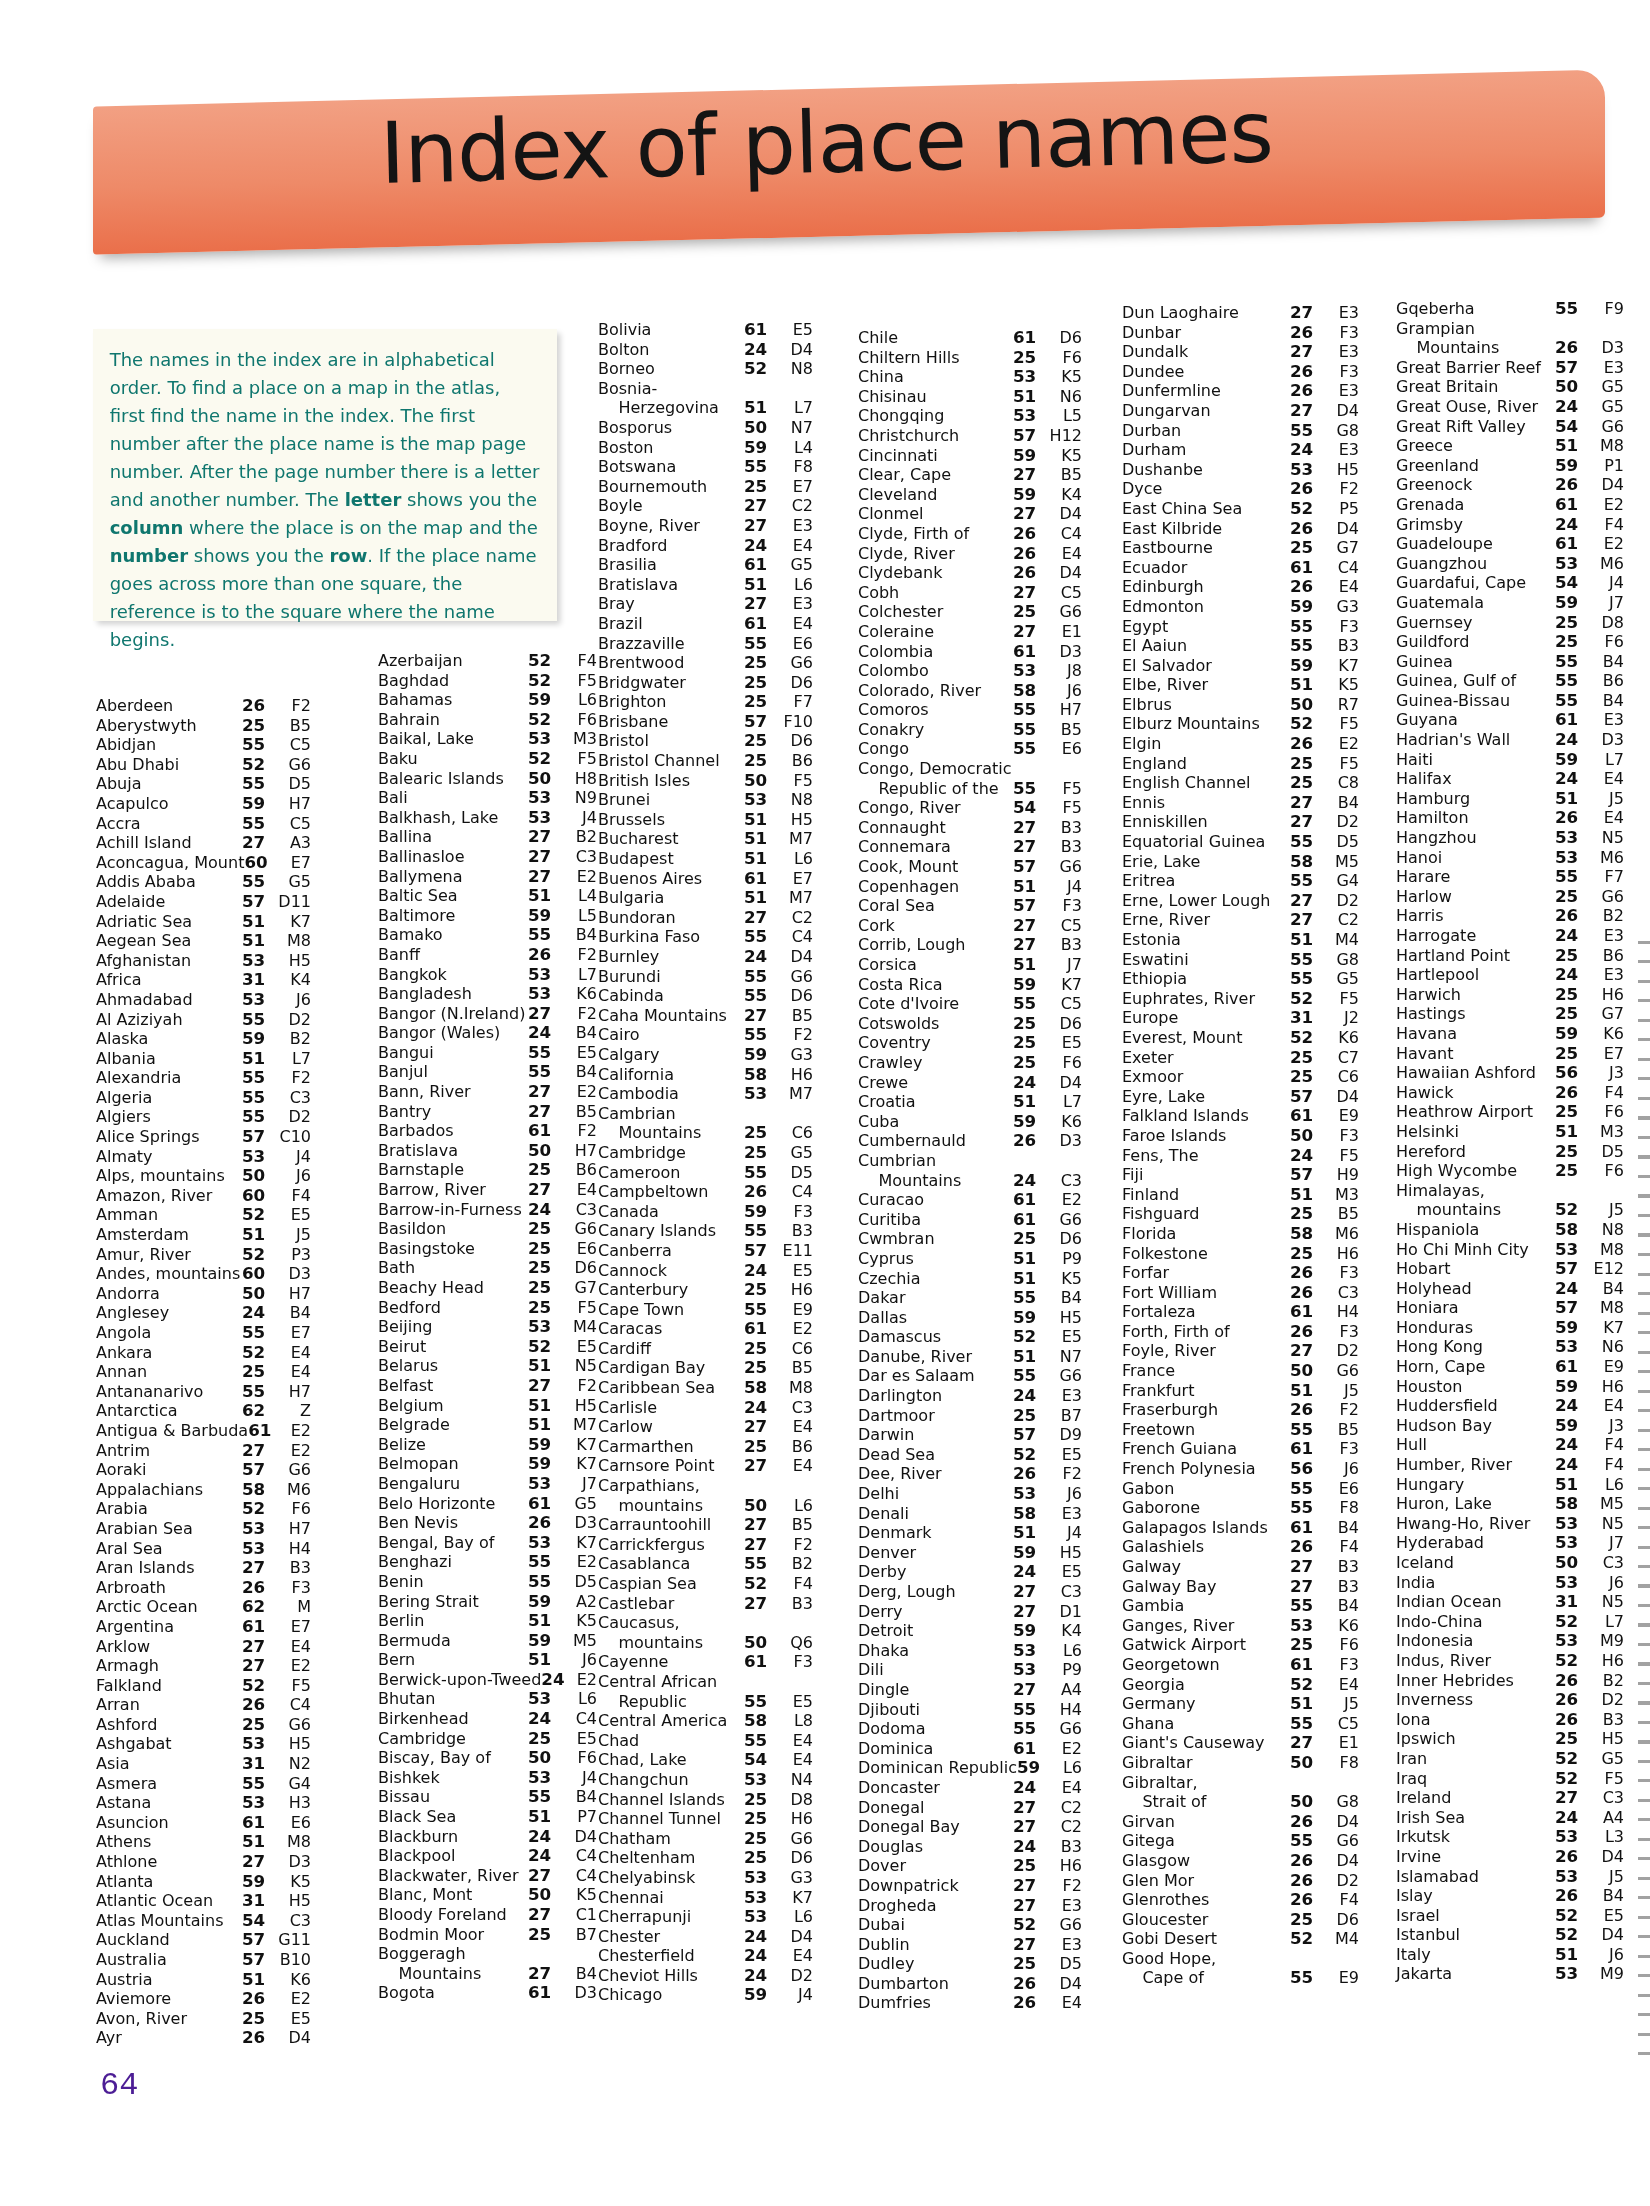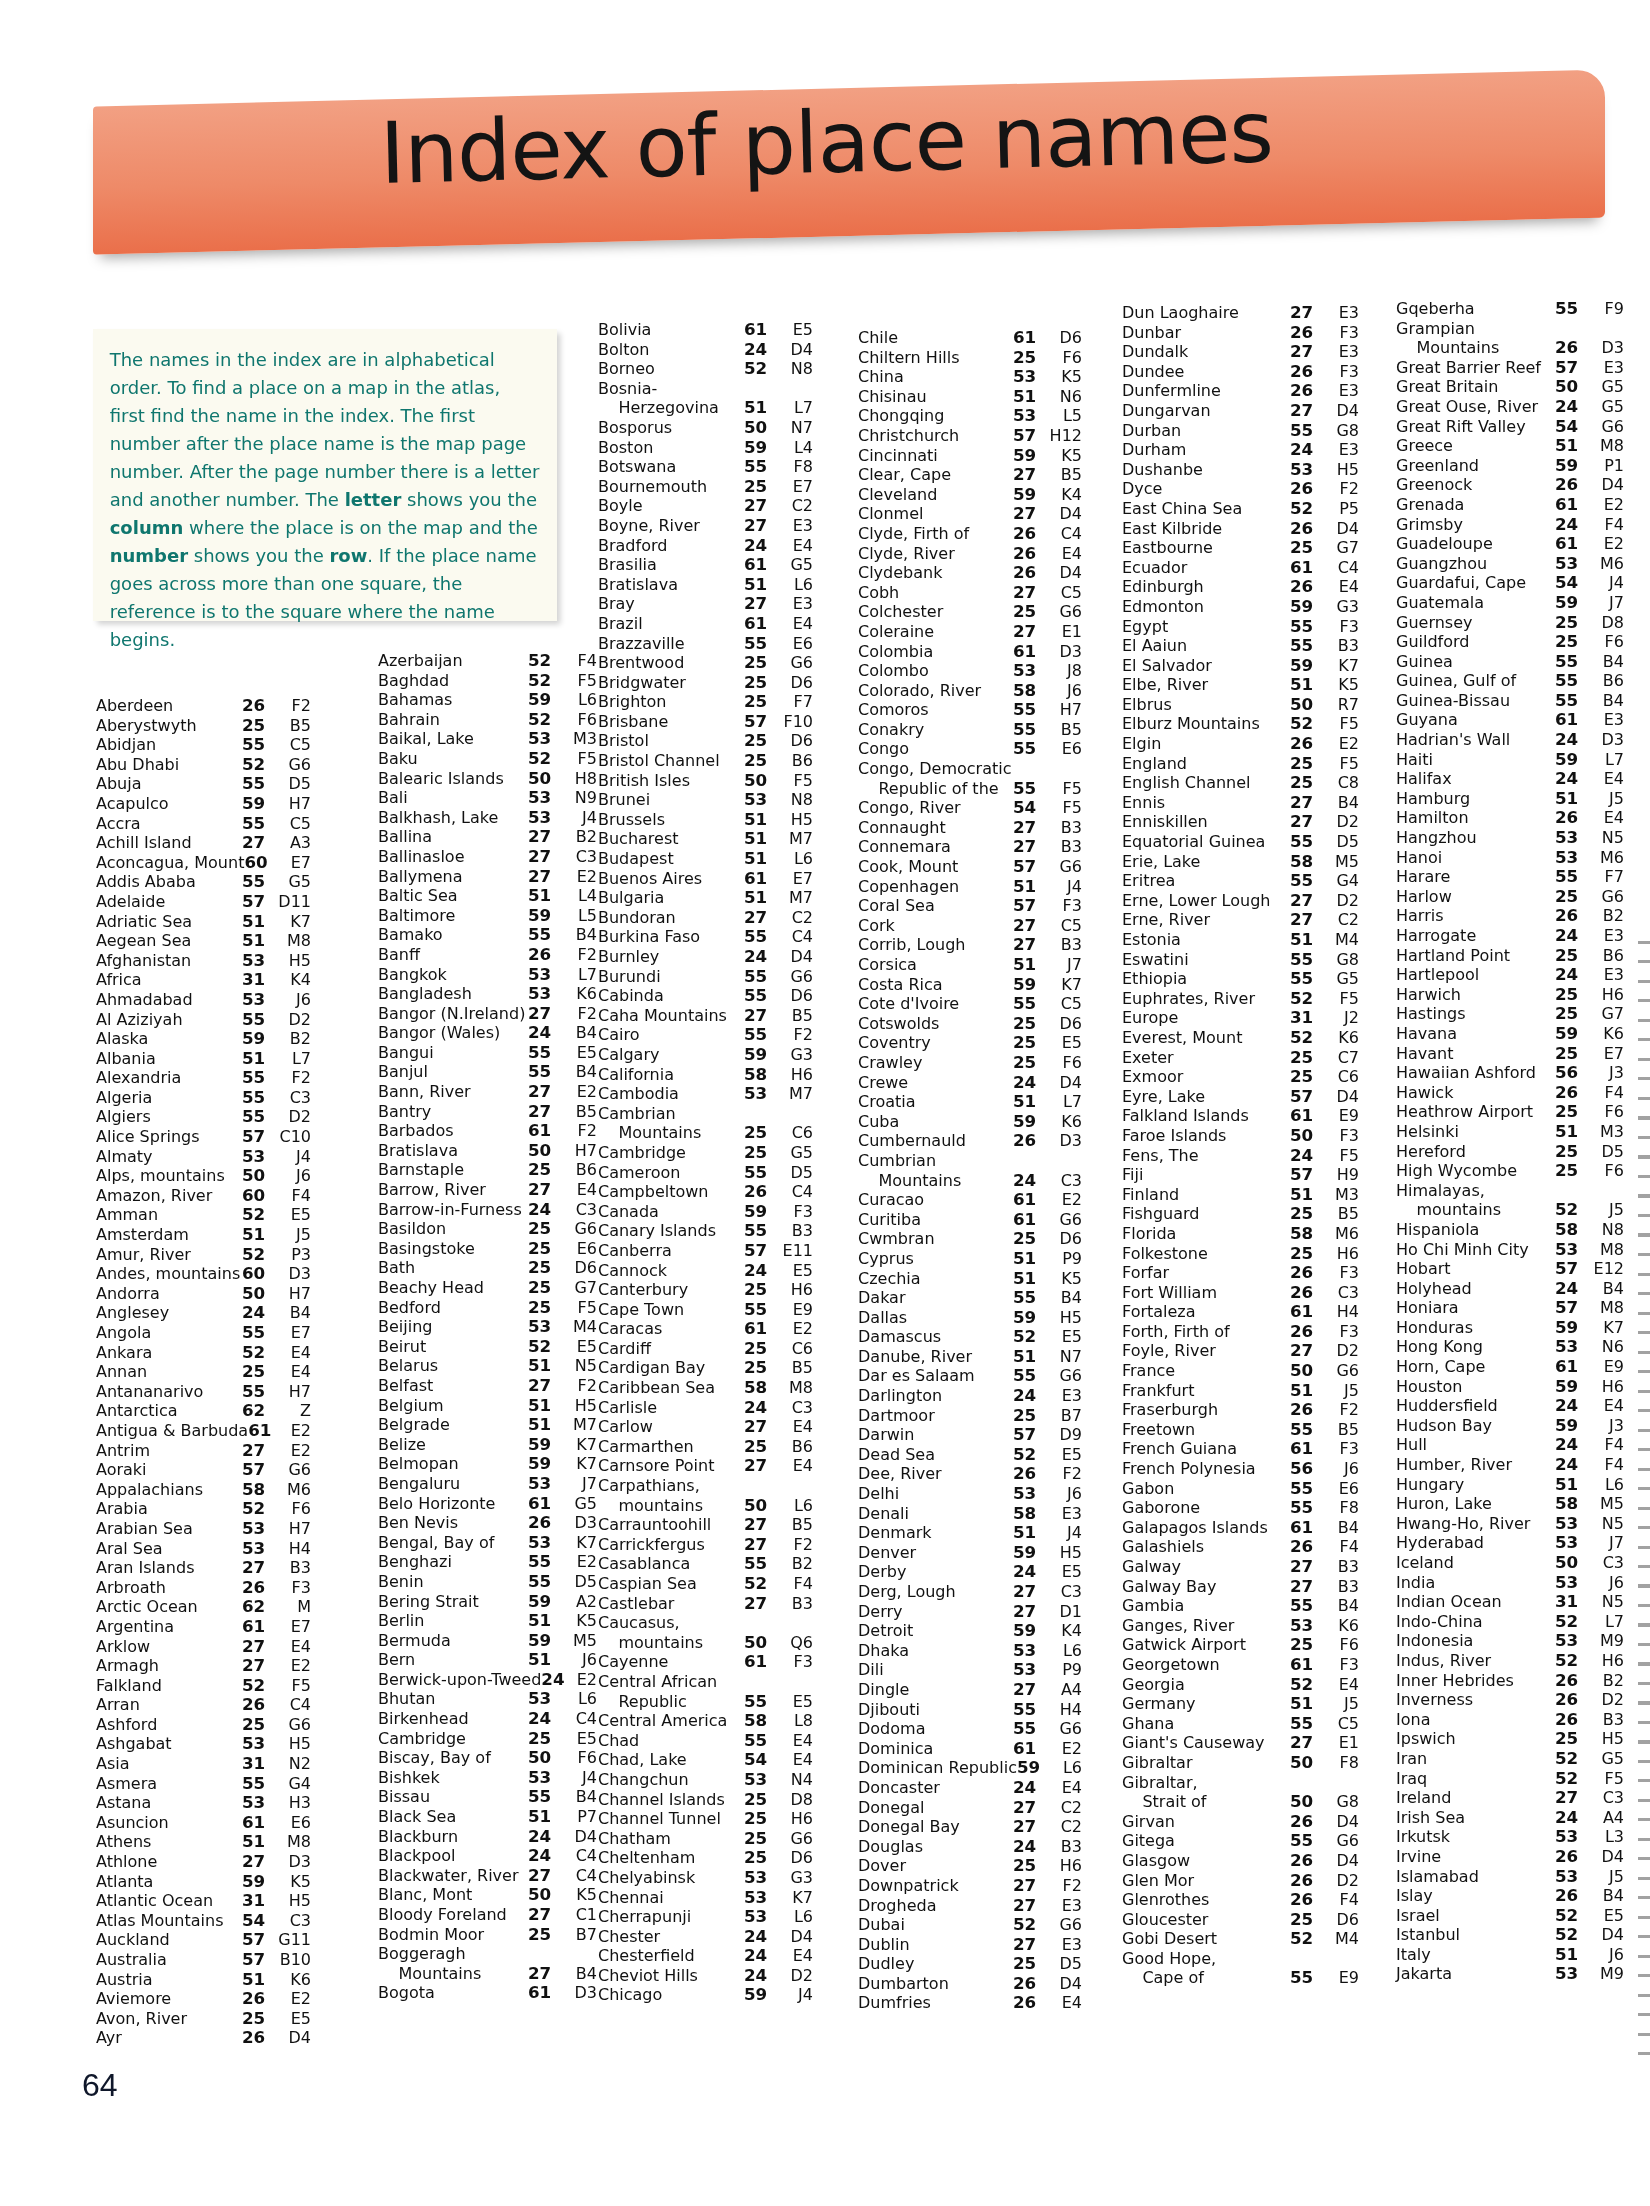--- a/index.html
+++ b/index.html
@@ -39,8 +39,8 @@
   .entry .page { width: 32px; text-align: left; font-weight: 700; font-size: 16.7px; }
   .entry .grid { width: 37px; text-align: right; font-size: 16px; }
   .pageno {
-    position: absolute; left: 82px; top: 2067px;
-    font-family: Liberation Sans, sans-serif; font-size: 32px; color: #0f172a;
+    position: absolute; left: 100px; top: 2067px;
+    font-family: Liberation Mono, monospace; font-size: 32px; color: #4c1d95;
   }
   .edge-marks {
     position: absolute; left: 1638px; top: 928px; width: 12px; height: 1132px;

